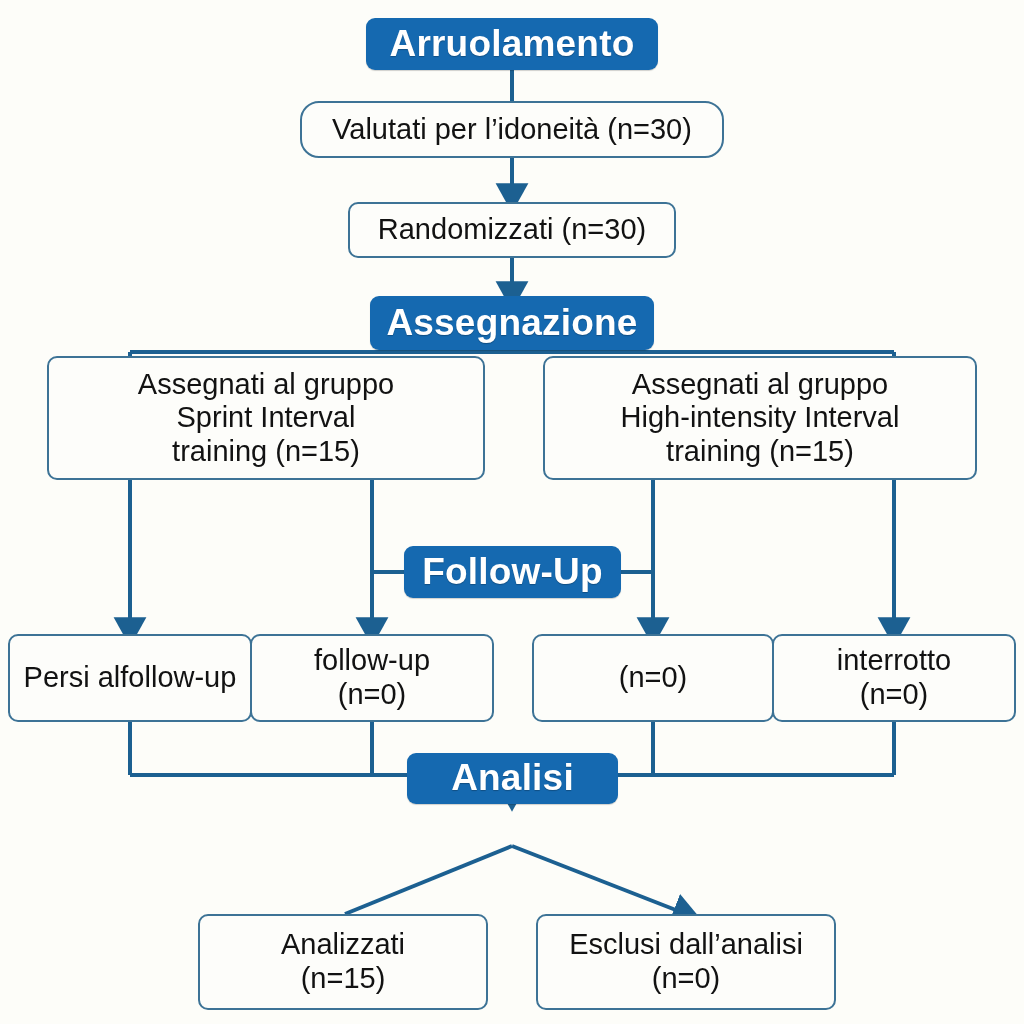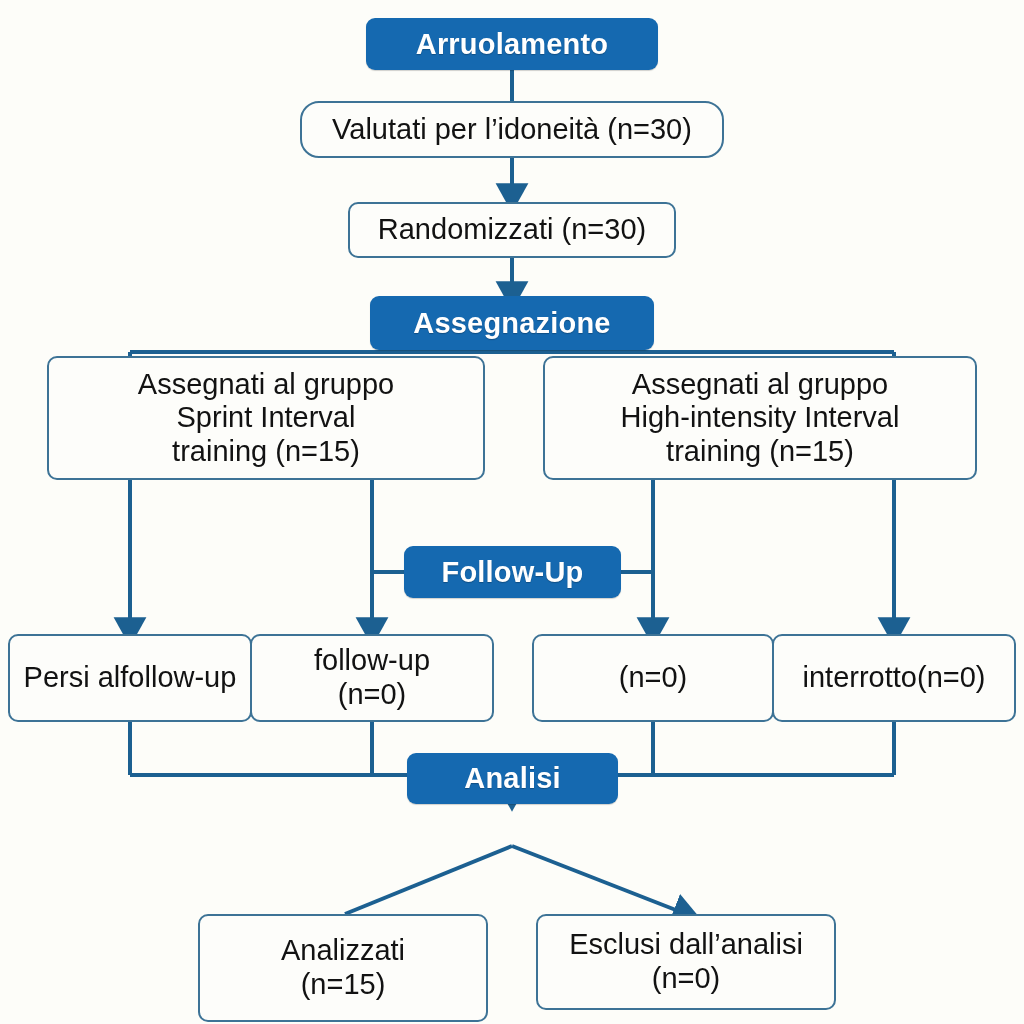--- a/index.html
+++ b/index.html
@@ -54,7 +54,7 @@
     line-height: 1.16;
     color: #121212;
   }
-  .t44 { font-size: 29px; }
+  .t44 { font-size: 37px; }
   .t30 { font-size: 29px; }
 </style>
 </head>

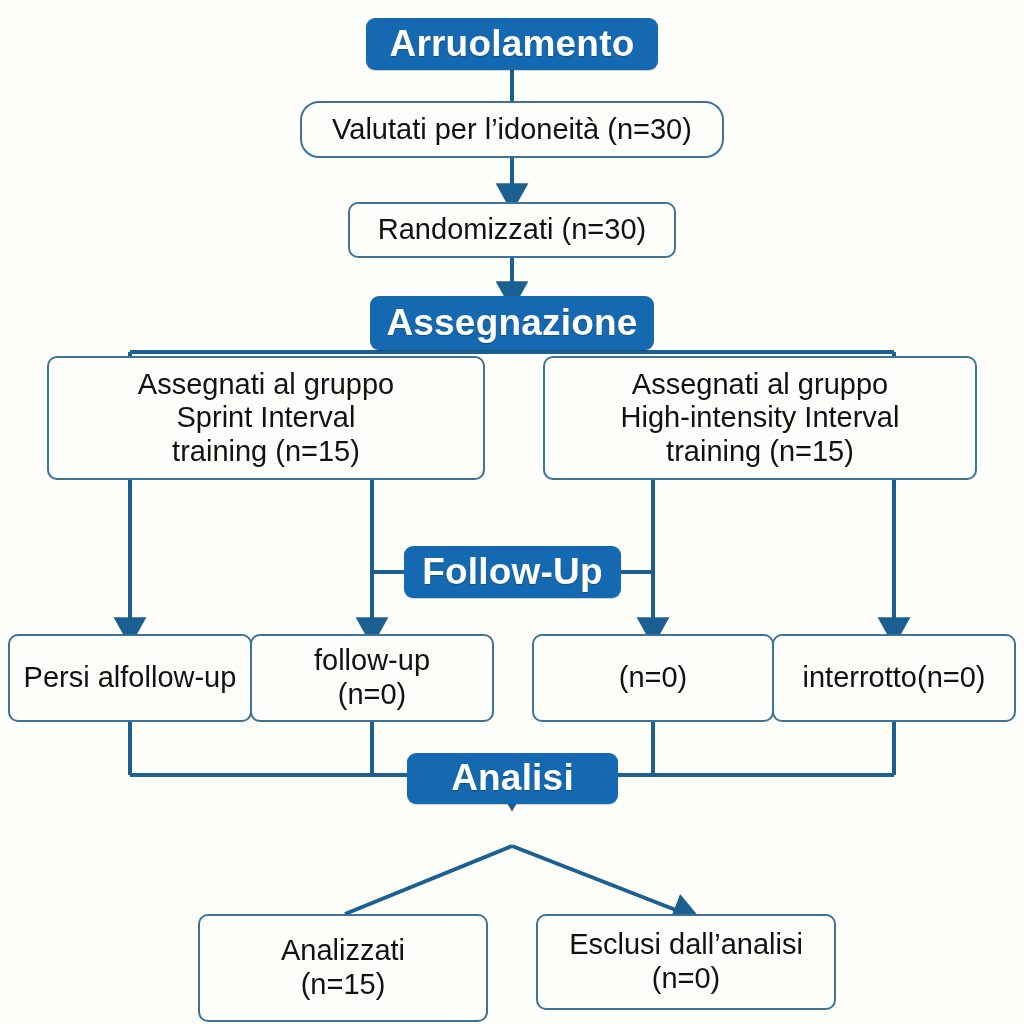--- a/index.html
+++ b/index.html
@@ -147,7 +147,7 @@
     <span class="txt t30">(n=0)</span>
   </div>
 
-  <div class="node boxnode" style="left:772px; top:634px; width:244px; height:88px; flex-direction:row;">
+  <div class="node boxnode" style="left:772px; top:634px; width:244px; height:88px; flex-direction:column;">
     <span class="txt t30">interrotto</span>
     <span class="txt t30">(n=0)</span>
   </div>

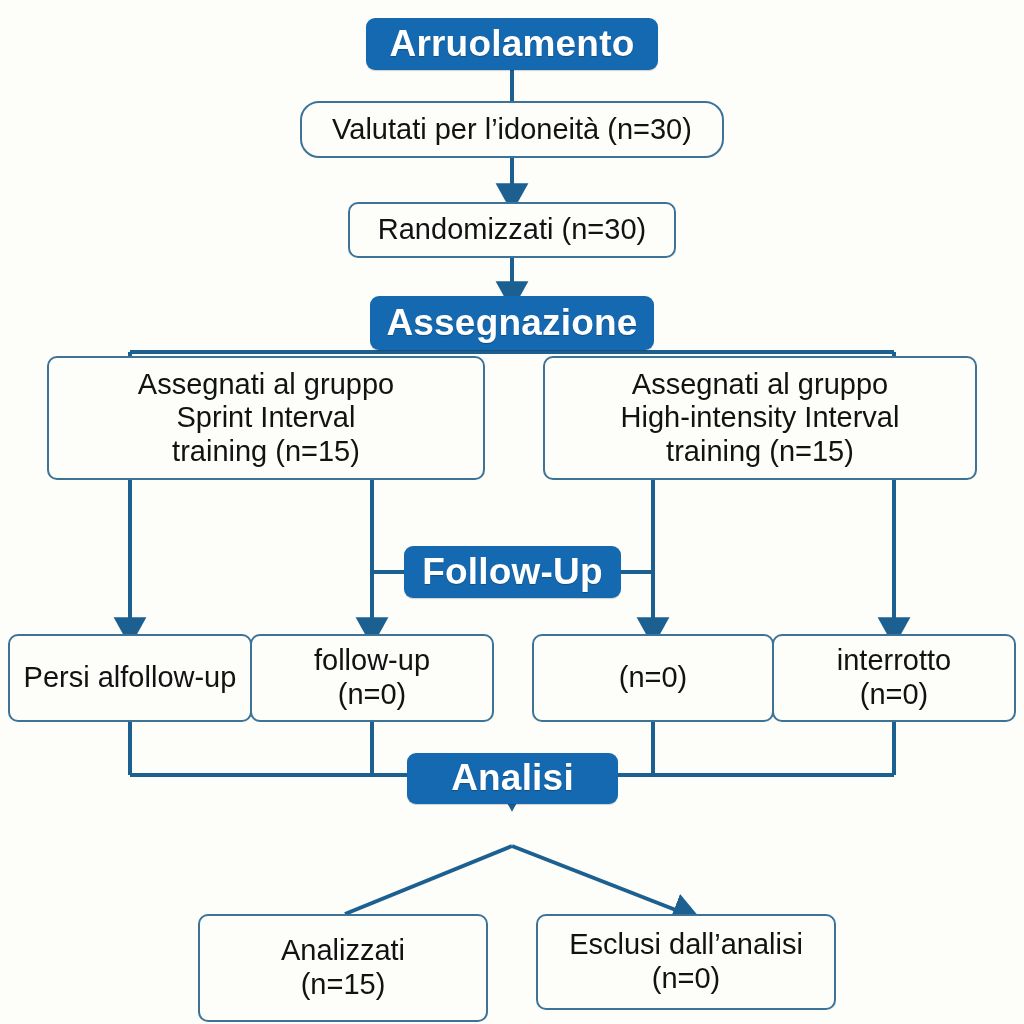--- a/index.html
+++ b/index.html
@@ -156,7 +156,7 @@
     <span class="txt t44">Analisi</span>
   </div>
 
-  <div class="node boxnode" style="left:198px; top:914px; width:290px; height:108px; flex-direction:column;">
+  <div class="node boxnode" style="left:198px; top:914px; width:290px; height:96px; flex-direction:column;">
     <span class="txt t30">Analizzati</span>
     <span class="txt t30">(n=15)</span>
   </div>

